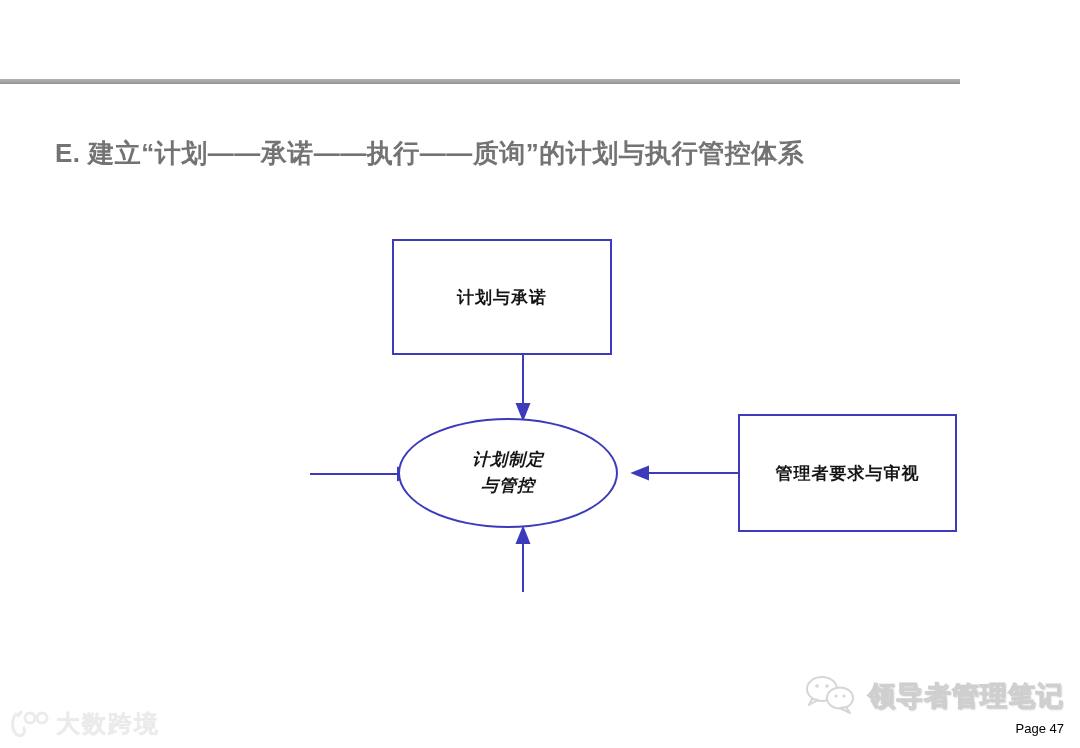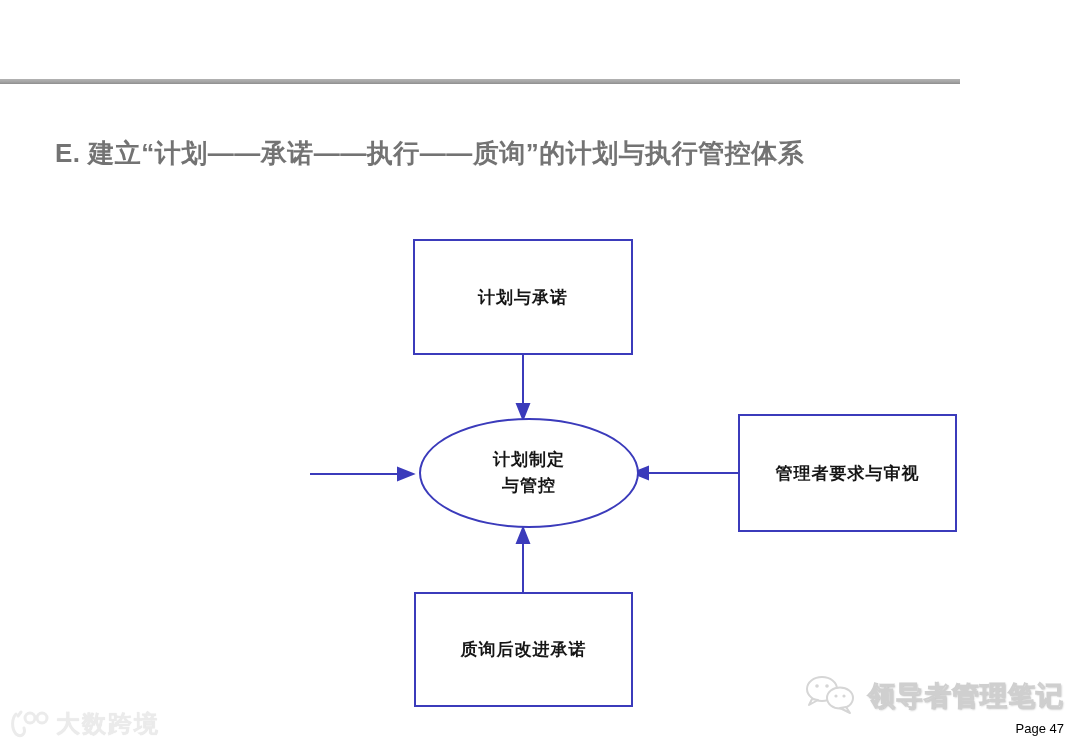--- a/index.html
+++ b/index.html
@@ -57,7 +57,7 @@
     letter-spacing: 1px;
     box-sizing: border-box;
   }
-  .node-top    { left: 413px; top: 239px; width: 220px; height: 116px; }
+  .node-top    { left: 392px; top: 239px; width: 220px; height: 116px; }
   .node-left   { left:  91px; top: 415px; width: 219px; height: 118px; }
   .node-right  { left: 738px; top: 414px; width: 219px; height: 118px; }
   .node-bottom { left: 414px; top: 592px; width: 219px; height: 115px; }

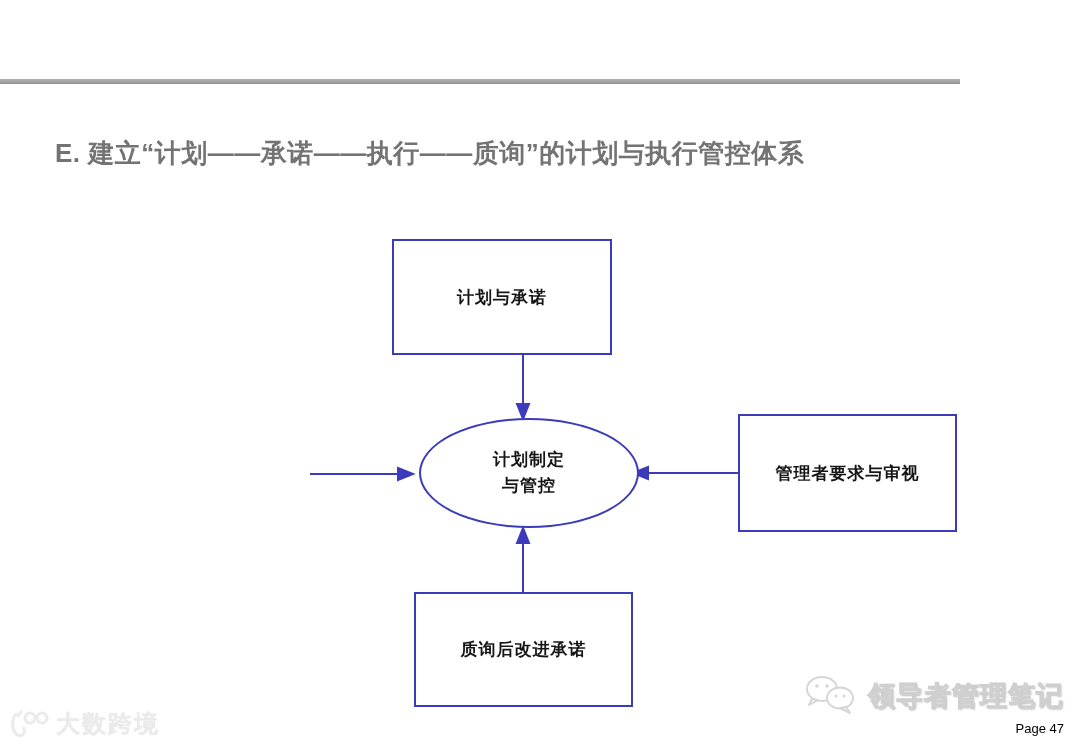--- a/index.html
+++ b/index.html
@@ -62,10 +62,11 @@
   .node-right  { left: 738px; top: 414px; width: 219px; height: 118px; }
   .node-bottom { left: 414px; top: 592px; width: 219px; height: 115px; }
   .node-center {
-    left: 419px; top: 418px; width: 220px; height: 110px;
+    left: 398px; top: 418px; width: 220px; height: 110px;
     border-radius: 50%;
     white-space: pre-line;
     line-height: 26px;
+    font-style: italic;
   }
   .watermark {
     position: absolute;

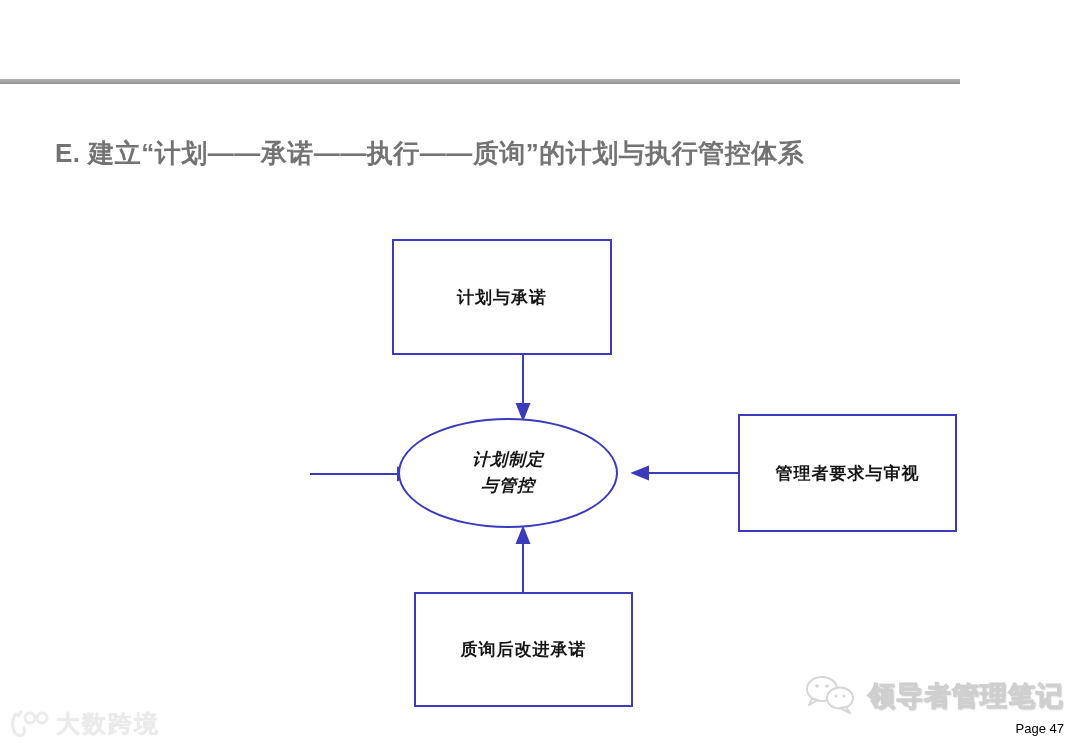--- a/index.html
+++ b/index.html
@@ -145,9 +145,6 @@
     <span>管理者要求与审视</span>
   </div>
 
-  <div class="node node-bottom">
-    <span>质询后改进承诺</span>
-  </div>
 
   <div class="node node-center">计划制定
 与管控</div>

